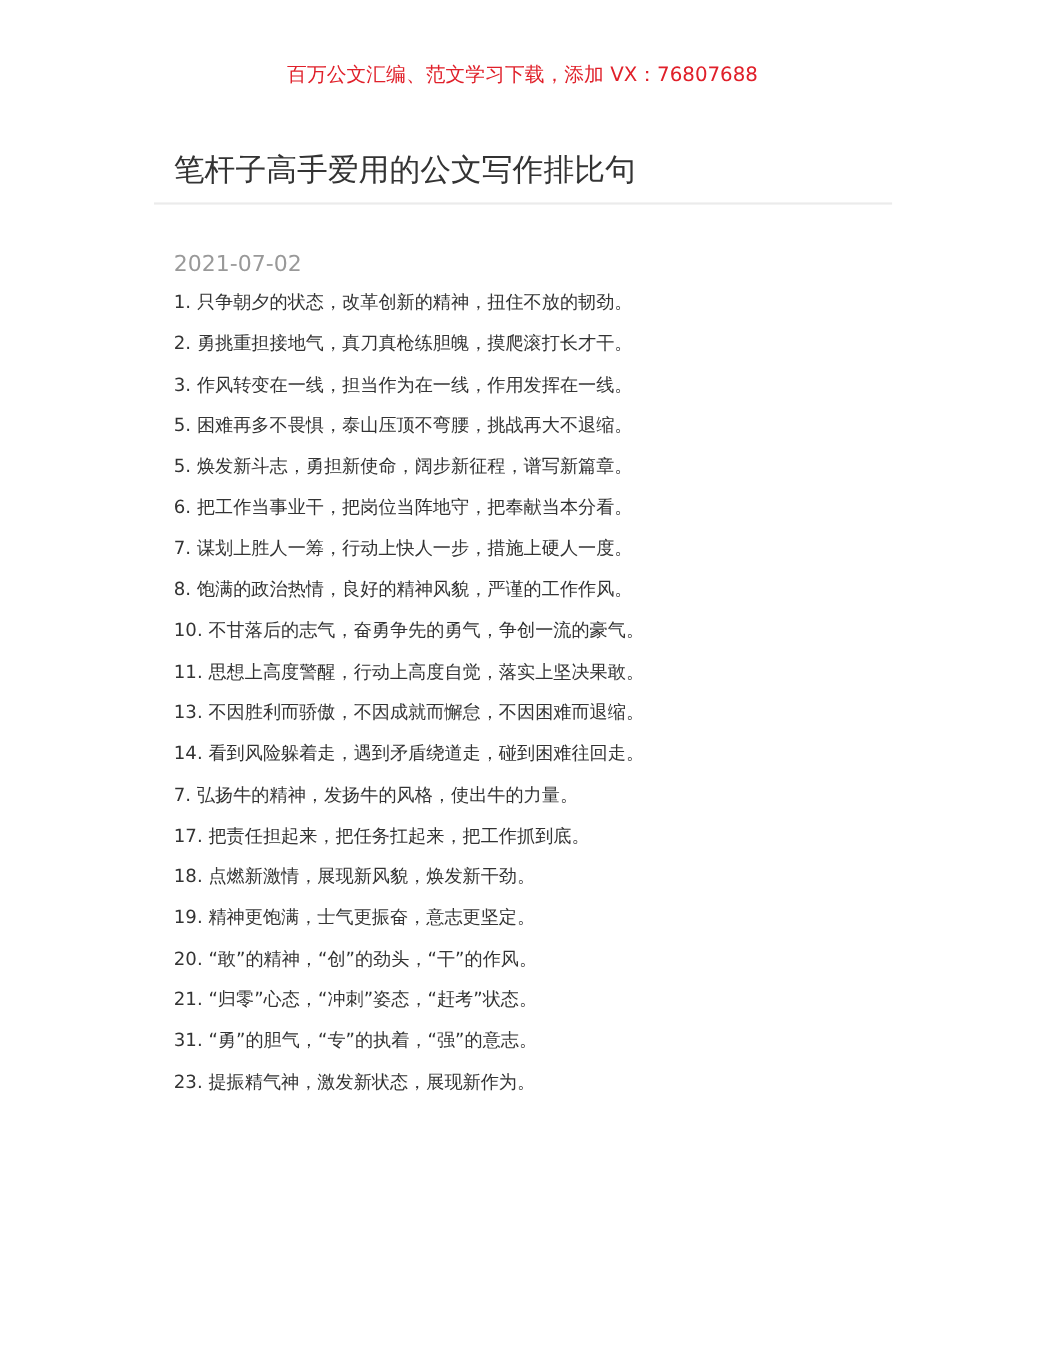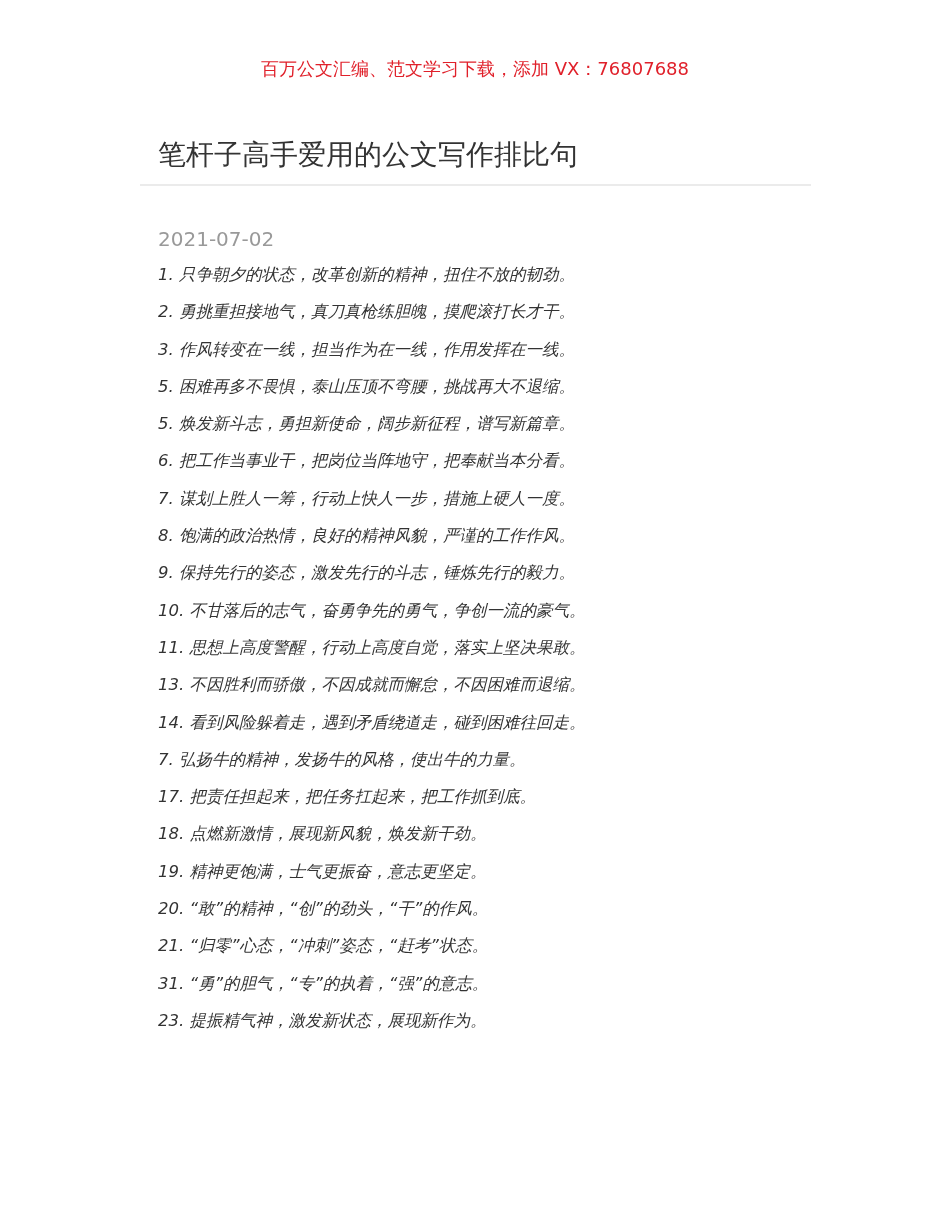--- a/index.html
+++ b/index.html
@@ -58,7 +58,6 @@
       left: 158px;
       width: 640px;
       list-style: none;
-      font-style: italic;
     }
     .list-item {
       color: #333333;

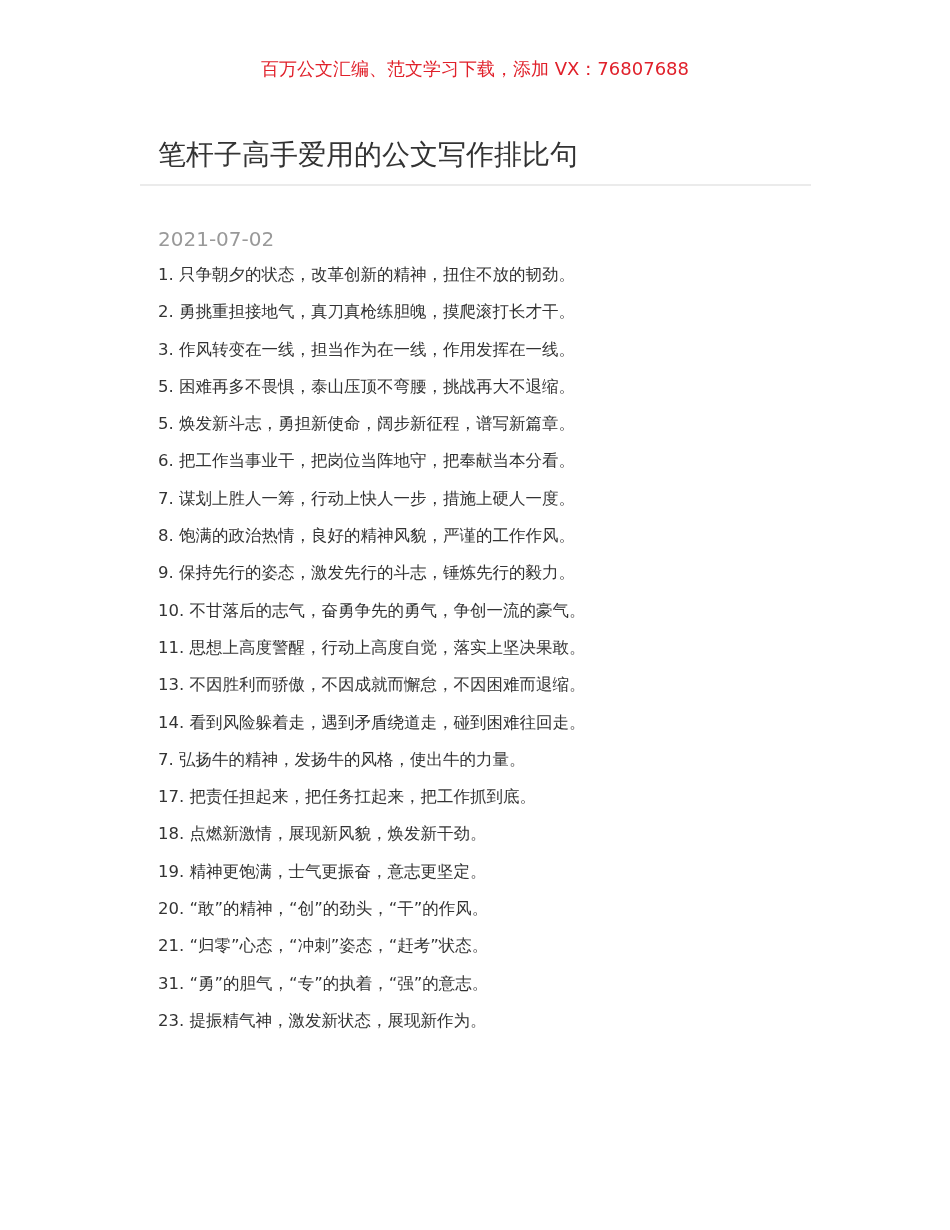--- a/index.html
+++ b/index.html
@@ -88,7 +88,6 @@
     <li class="list-item">6. 把工作当事业干，把岗位当阵地守，把奉献当本分看。</li>
     <li class="list-item">7. 谋划上胜人一筹，行动上快人一步，措施上硬人一度。</li>
     <li class="list-item">8. 饱满的政治热情，良好的精神风貌，严谨的工作作风。</li>
-    <li class="list-item">9. 保持先行的姿态，激发先行的斗志，锤炼先行的毅力。</li>
     <li class="list-item">10. 不甘落后的志气，奋勇争先的勇气，争创一流的豪气。</li>
     <li class="list-item">11. 思想上高度警醒，行动上高度自觉，落实上坚决果敢。</li>
     <li class="list-item">13. 不因胜利而骄傲，不因成就而懈怠，不因困难而退缩。</li>

